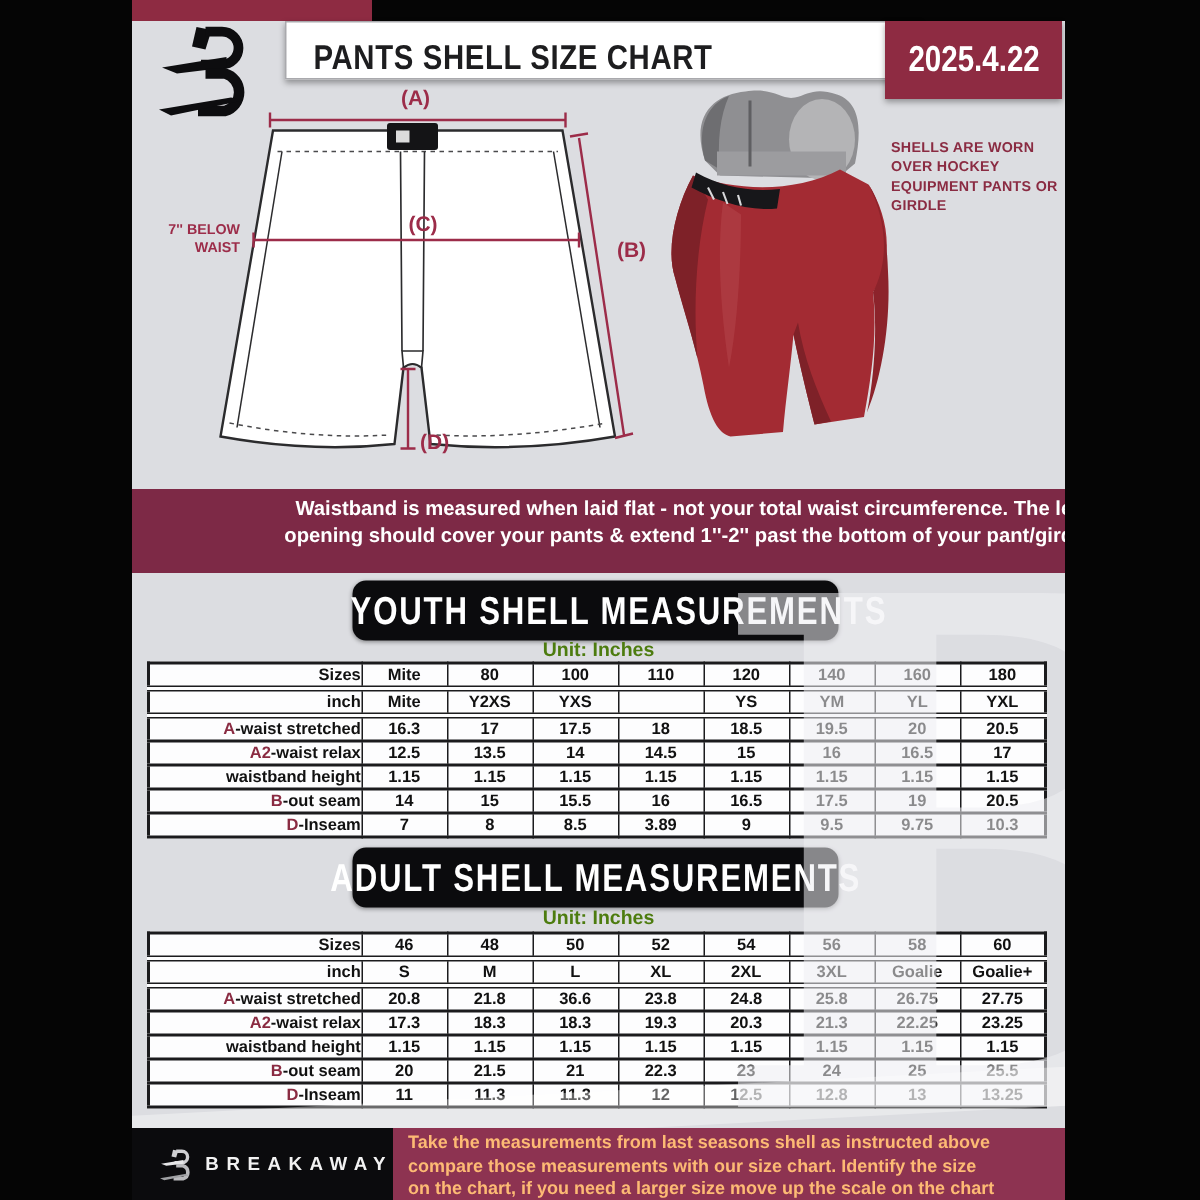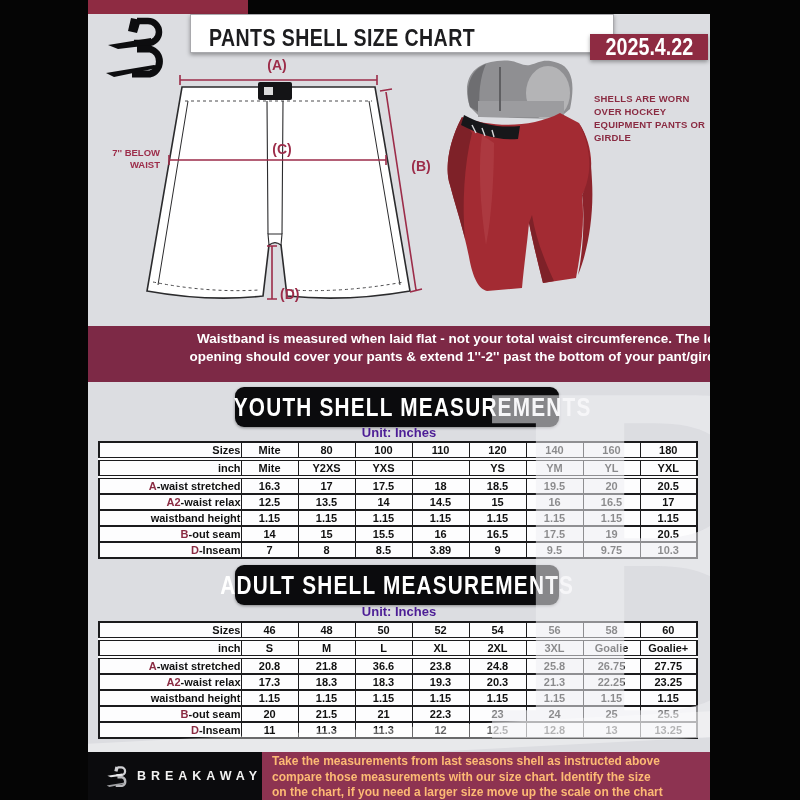--- a/index.html
+++ b/index.html
@@ -15,8 +15,8 @@
                border:1px solid #a9a9ad; box-shadow:0 2px 4px rgba(0,0,0,.35); display:flex; align-items:flex-end; padding-left:18px; }
   .title-bar span { display:inline-block; transform:scaleX(.85); transform-origin:left center;
                font-size:23px; font-weight:700; letter-spacing:.5px; color:#1d1d1f; white-space:nowrap; }
-  .date-box { position:absolute; left:502px; top:14px; width:118px; height:26px; background:#8e2b42;
-               display:flex; align-items:center; justify-content:center; box-shadow:0 2px 4px rgba(0,0,0,.35);margin-top:20px; }
+  .date-box { position:absolute; left:502px; top:14px; width:118px; height:52px; background:#8e2b42;
+               display:flex; align-items:center; justify-content:center; box-shadow:0 2px 4px rgba(0,0,0,.35); }
   .date-box span { display:inline-block; transform:scaleX(.82); font-size:24px; font-weight:700; color:#fff; white-space:nowrap; }
 
   .logo-svg { position:absolute; left:16px; top:15px; }

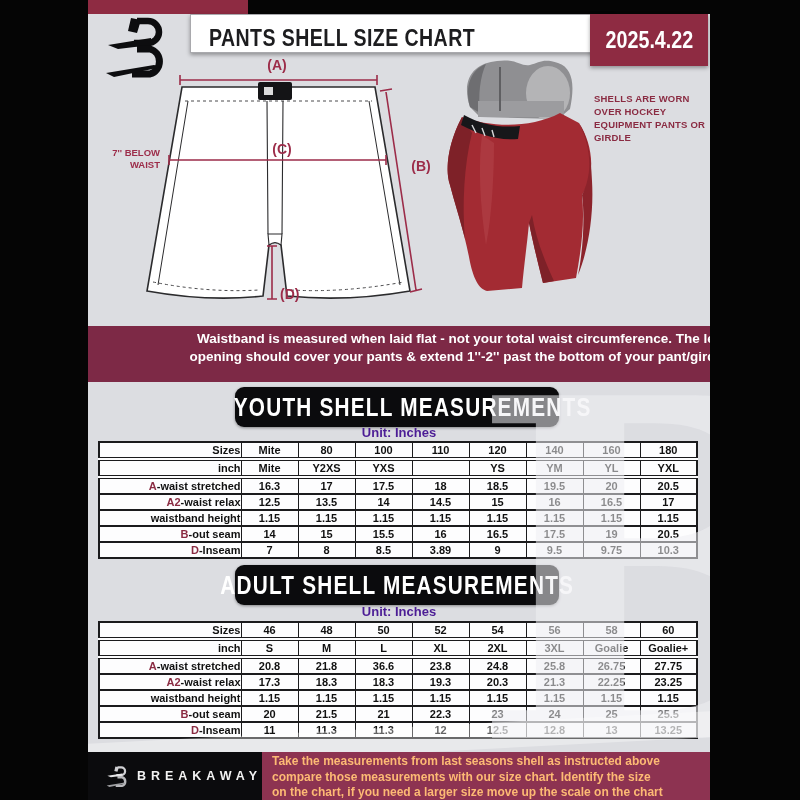--- a/index.html
+++ b/index.html
@@ -37,7 +37,7 @@
             display:flex; align-items:center; justify-content:center; box-shadow:0 1px 3px rgba(0,0,0,.4); }
   .section-banner span { display:inline-block; transform:scaleX(.8); font-size:26px; font-weight:700;
             color:#fff; letter-spacing:1.5px; white-space:nowrap; }
-  .unit-line { position:absolute; left:0; width:622px; text-align:center; font-size:13px; font-weight:700; color:#4c1d95; }
+  .unit-line { position:absolute; left:0; width:622px; text-align:center; font-size:13px; font-weight:700; color:#4d7c0f; }
 
   
   .meas-table { position:absolute; left:10px; width:600px; border-collapse:collapse; table-layout:fixed;

